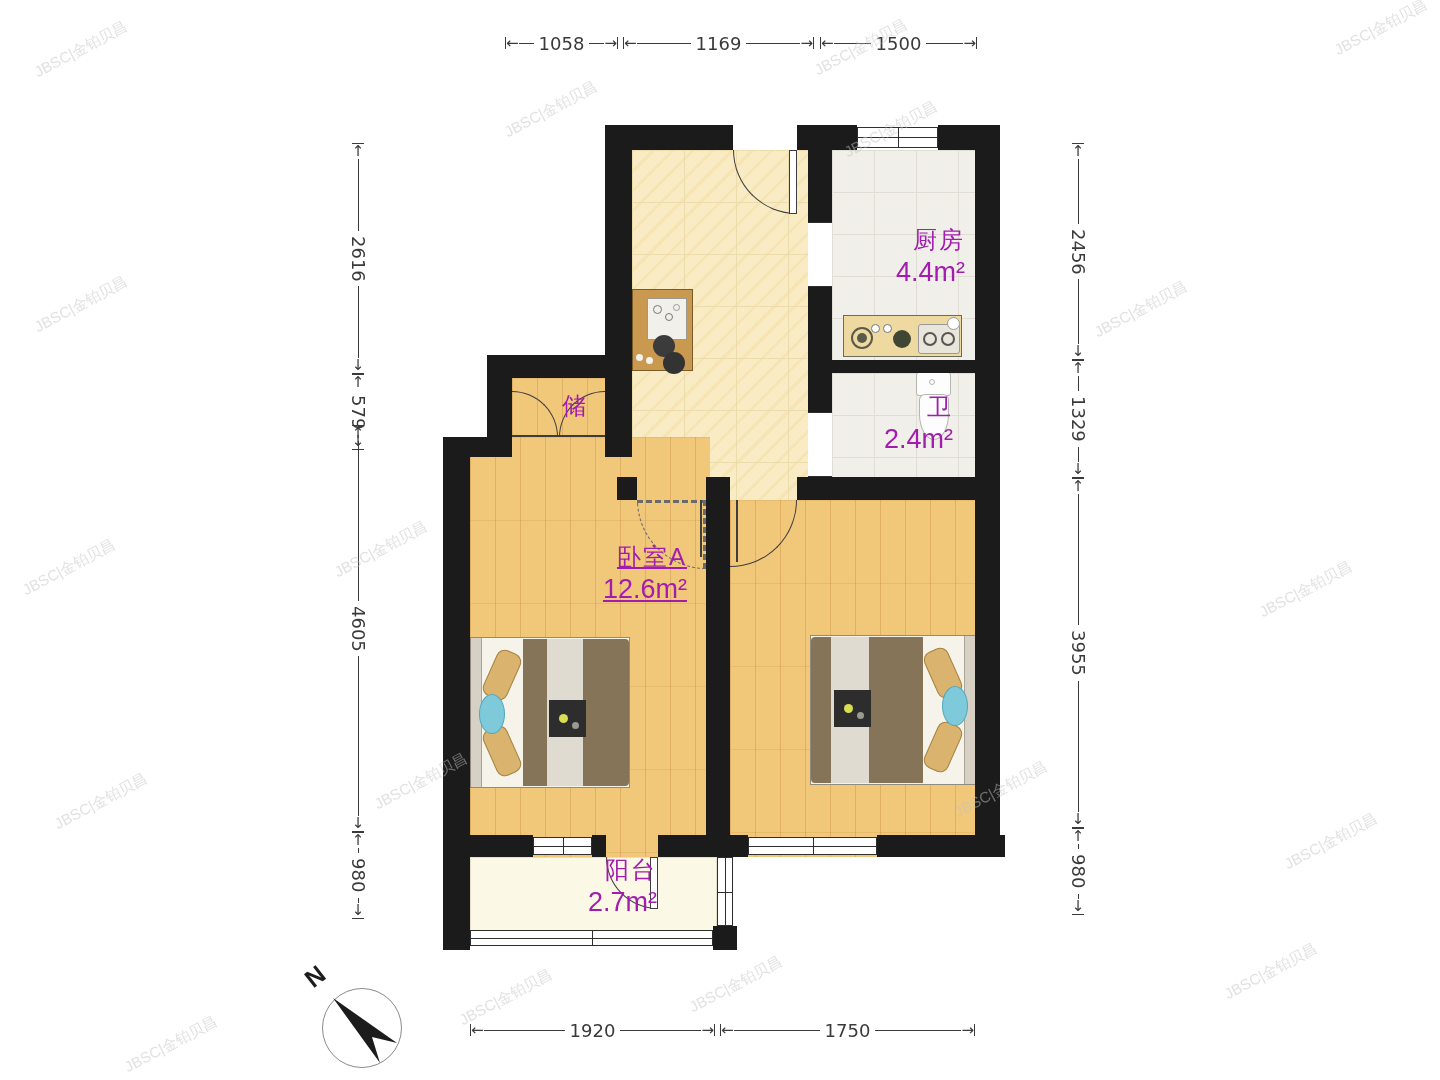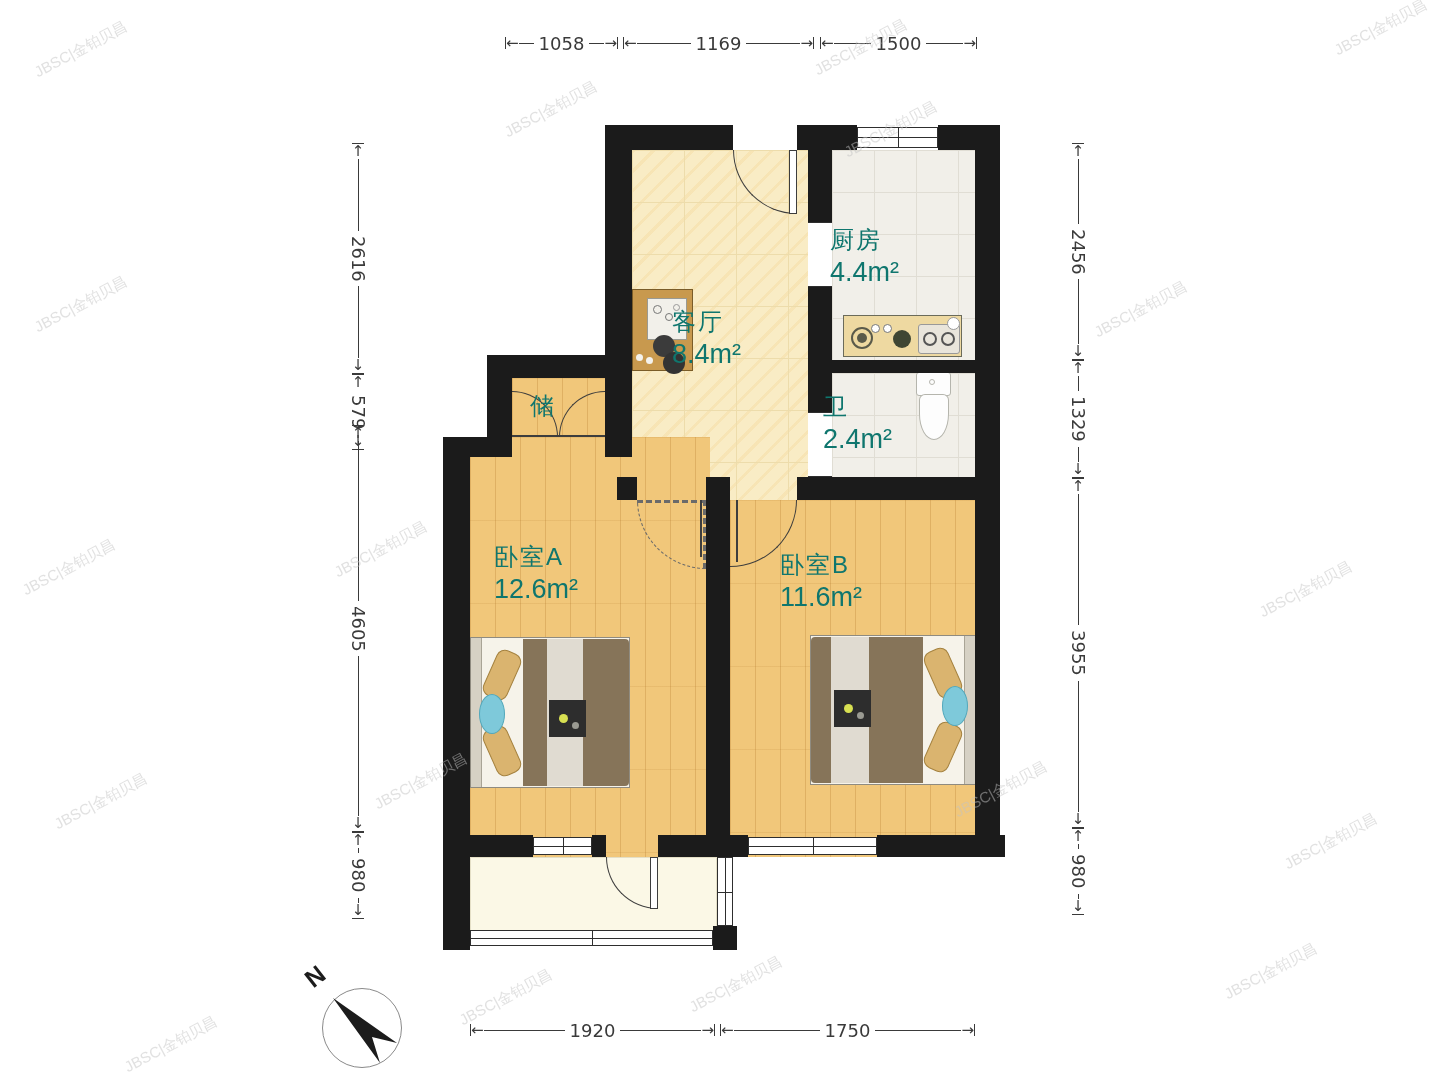--- a/index.html
+++ b/index.html
@@ -58,7 +58,7 @@
   .pillow{border-radius:9px;background:#dab46f;border:1px solid #a5823f;}
   .cyan{border-radius:50%;background:#7ec9da;border:1px solid #53a8bb;}
   
-  .room-label{position:absolute;text-align:left;color:#0f766e;line-height:1.3;z-index:7;}
+  .room-label{position:absolute;text-align:right;color:#a21caf;line-height:1.3;z-index:7;}
   .room-label .rn{font-size:24px;font-weight:500;letter-spacing:2px;display:block;}
   .room-label .ra{font-size:27px;font-weight:400;display:block;}
   

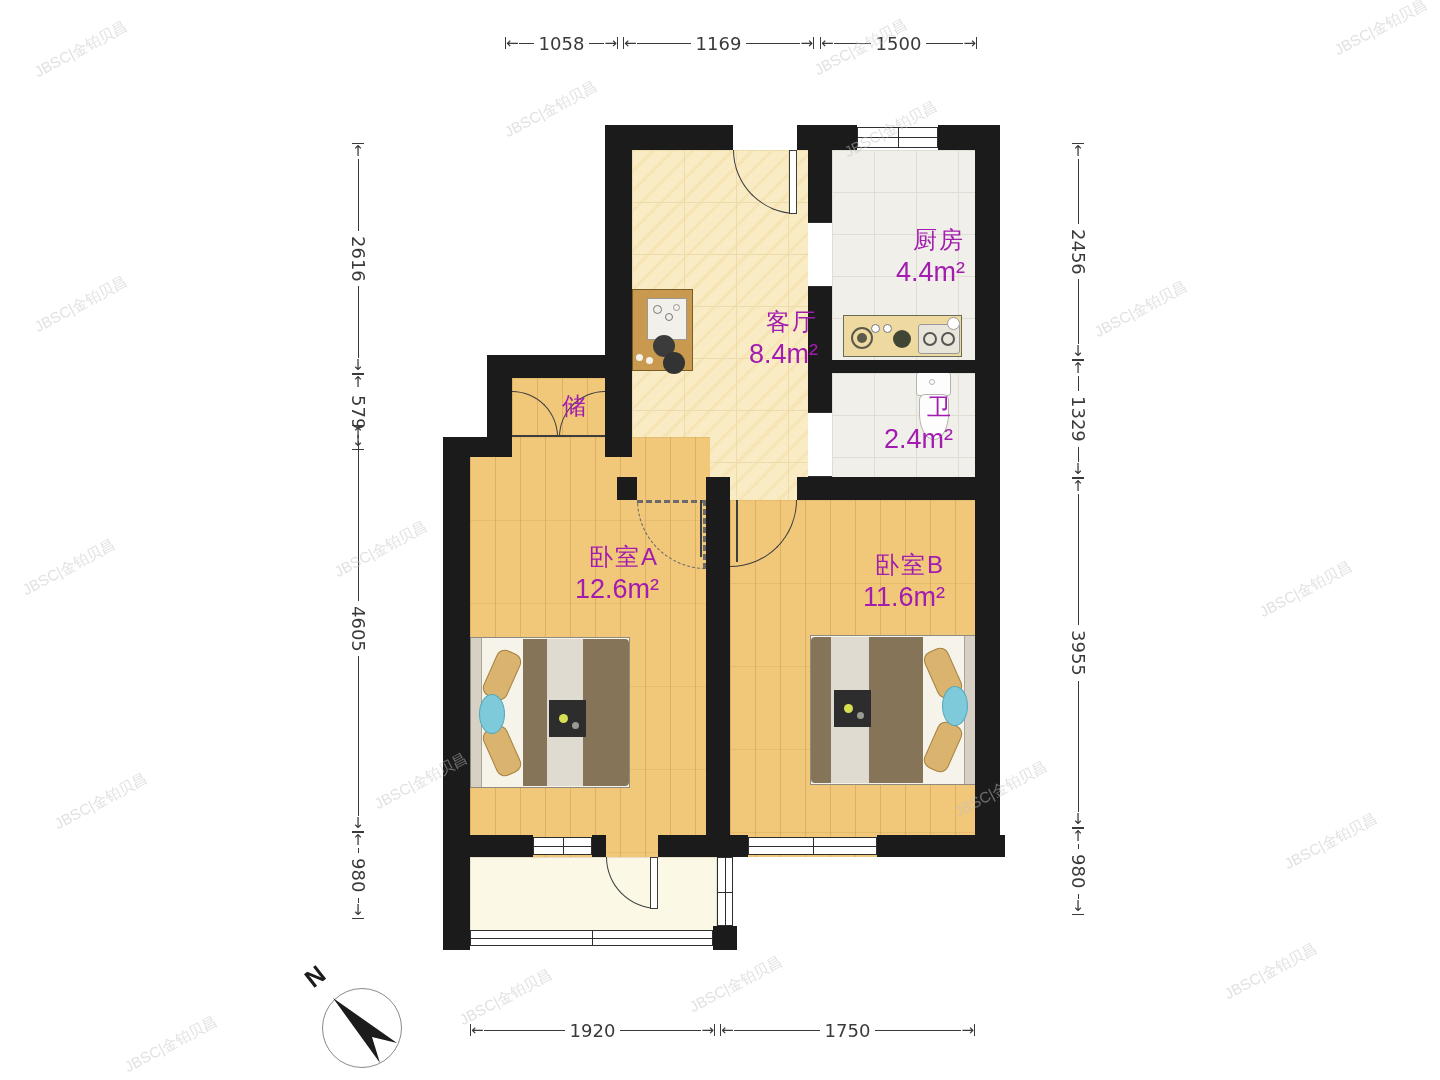--- a/index.html
+++ b/index.html
@@ -203,10 +203,6 @@
   <div class="arc arc-tr" style="left:512px;top:391px;width:46px;height:46px;"></div>
   <div class="arc arc-tl" style="left:559px;top:391px;width:46px;height:46px;"></div>
 
-  <div class="room-label" style="left:672px;top:306px;width:146px;">
-    <span class="rn">客厅</span>
-    <span class="ra">8.4m²</span>
-  </div>
   <div class="room-label" style="left:830px;top:224px;width:135px;">
     <span class="rn">厨房</span>
     <span class="ra">4.4m²</span>

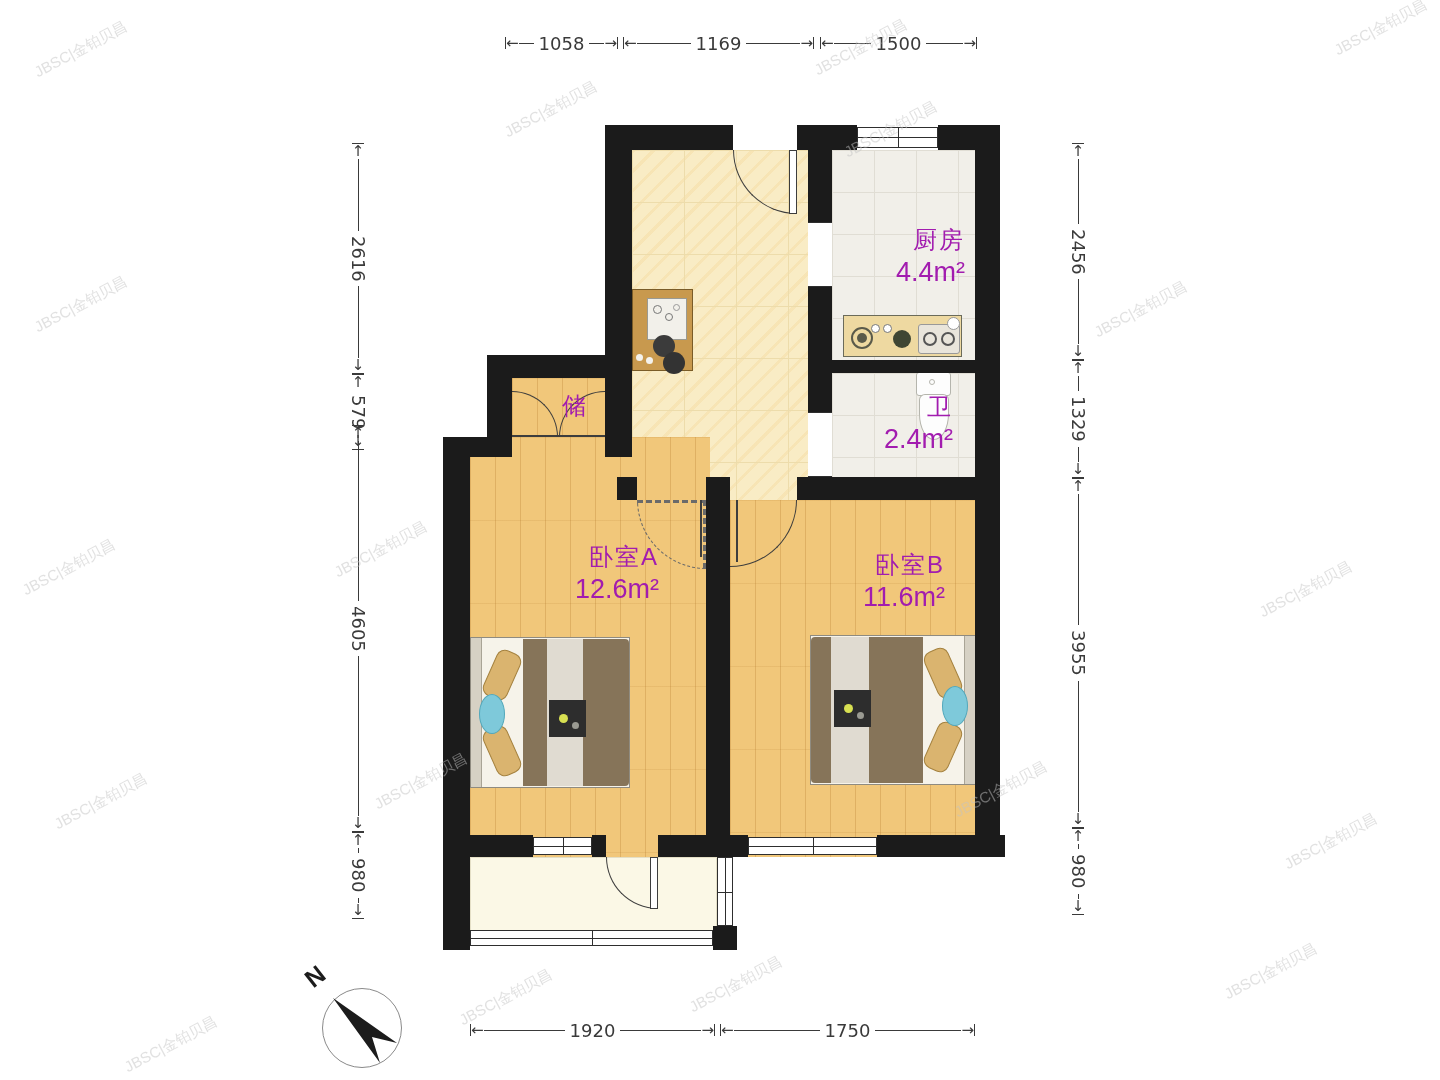--- a/index.html
+++ b/index.html
@@ -214,7 +214,7 @@
   <div class="room-label" style="left:530px;top:390px;width:58px;">
     <span class="rn">储</span>
   </div>
-  <div class="room-label" style="left:494px;top:541px;width:165px;">
+  <div class="room-label" style="left:522px;top:541px;width:165px;text-decoration:underline;">
     <span class="rn">卧室A</span>
     <span class="ra">12.6m²</span>
   </div>

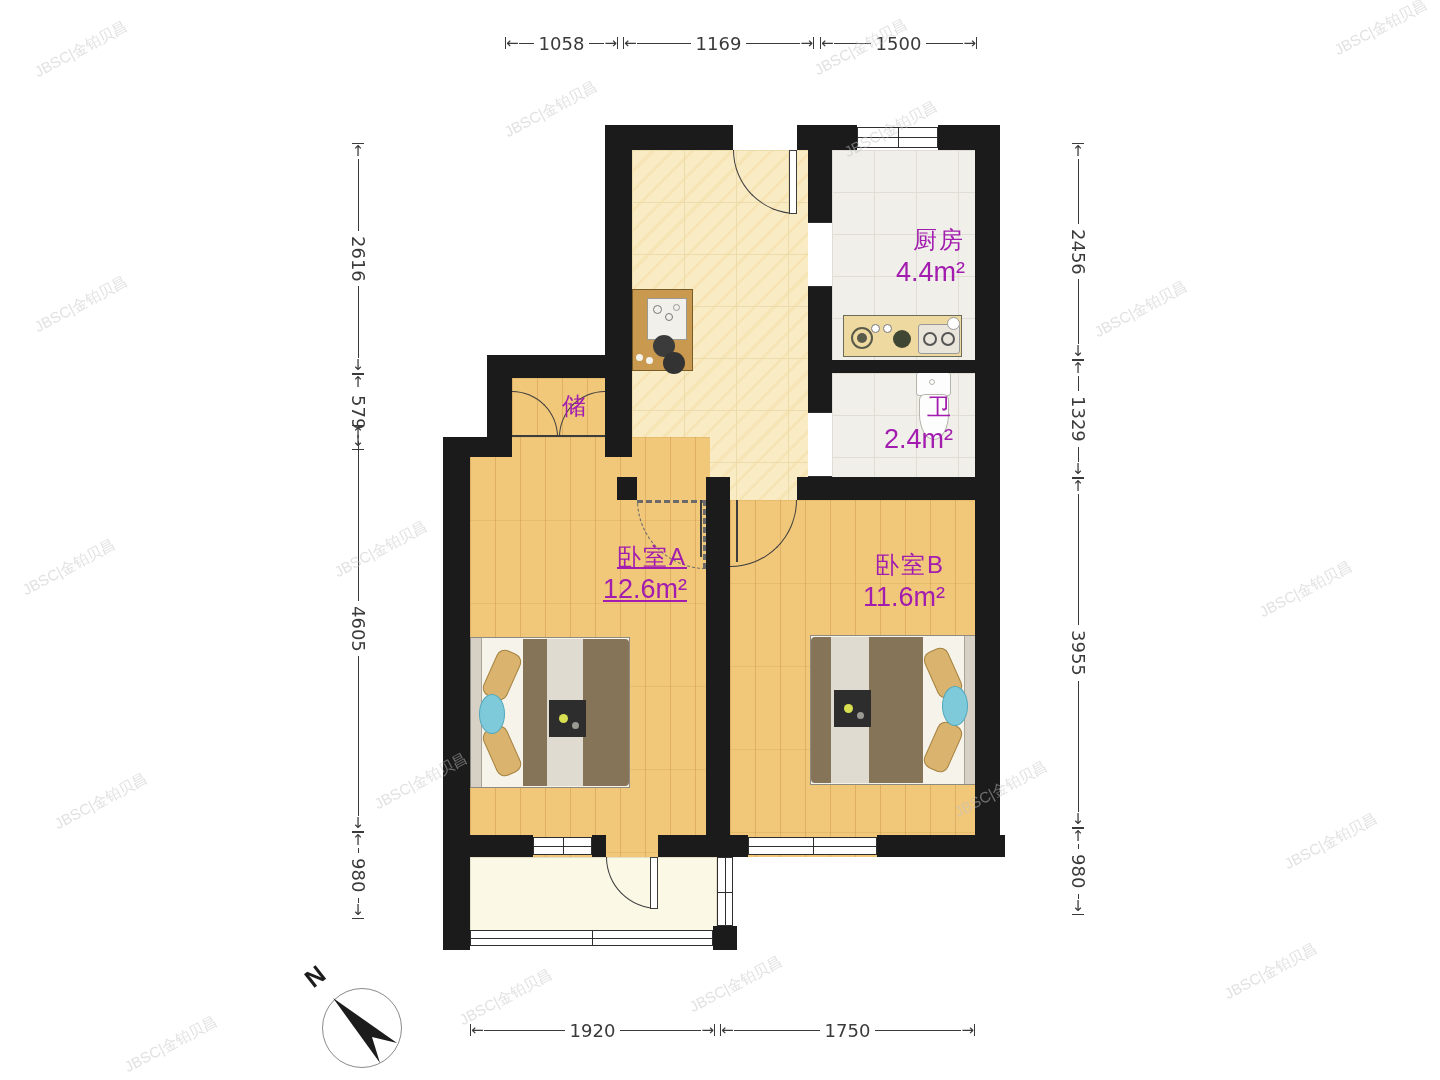--- a/index.html
+++ b/index.html
@@ -218,10 +218,6 @@
     <span class="rn">卧室A</span>
     <span class="ra">12.6m²</span>
   </div>
-  <div class="room-label" style="left:780px;top:549px;width:165px;">
-    <span class="rn">卧室B</span>
-    <span class="ra">11.6m²</span>
-  </div>
 
   <div class="compass-circle" style="left:322px;top:988px;width:78px;height:78px;"></div>
   <svg style="position:absolute;left:300px;top:960px;" width="120" height="120" viewBox="0 0 120 120">

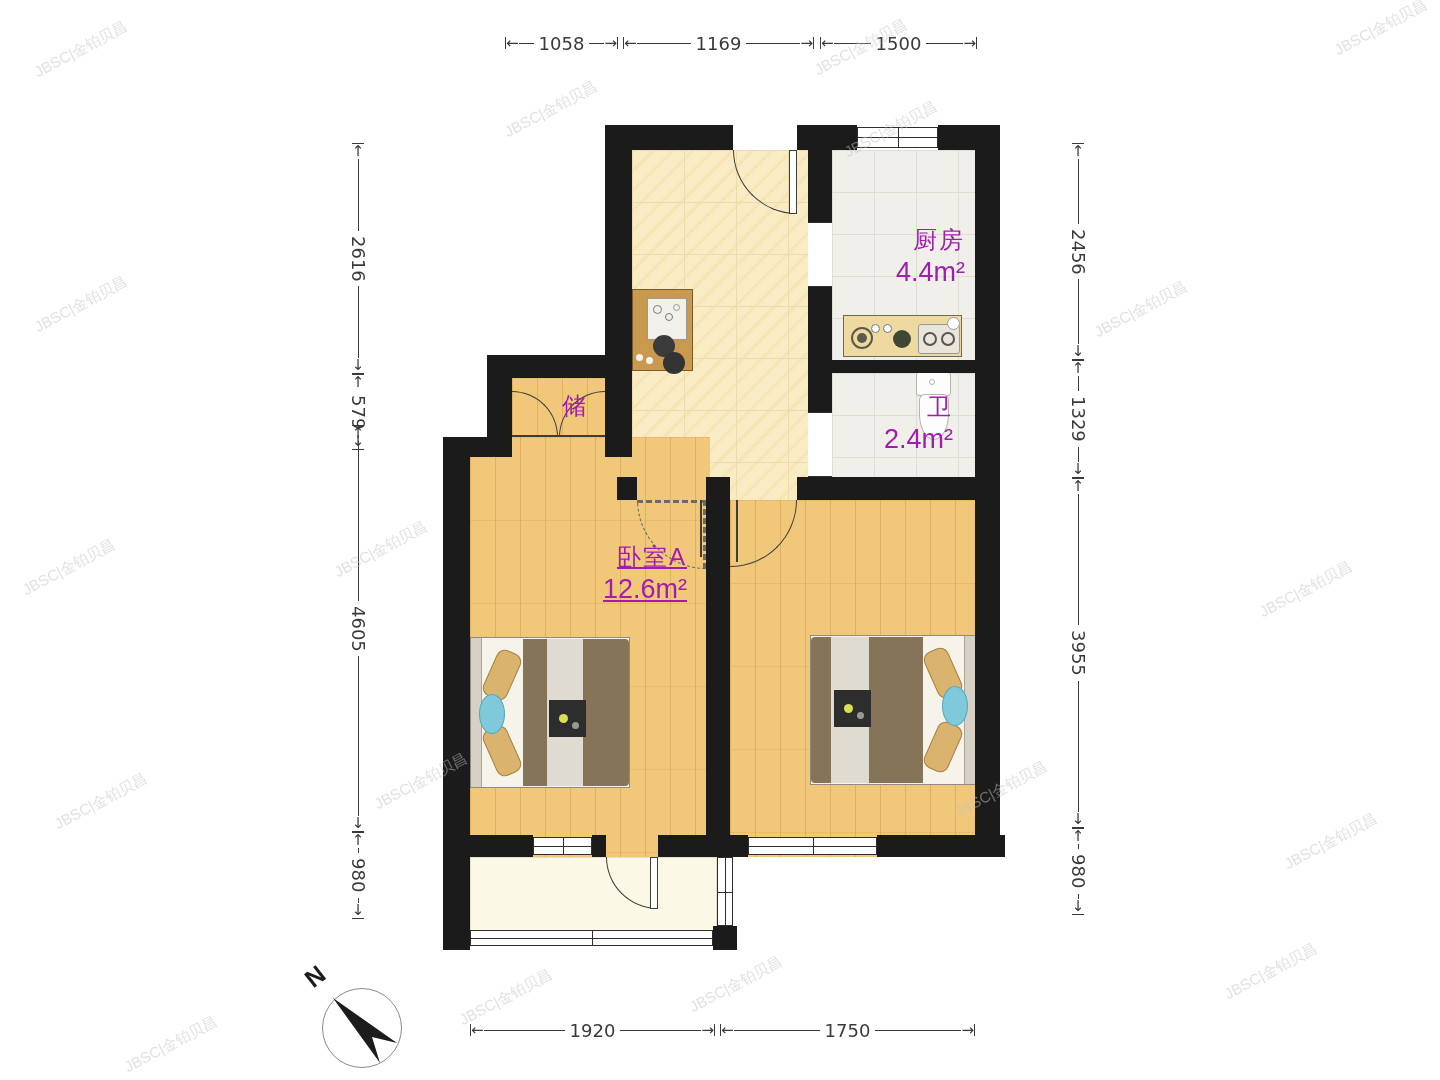--- a/index.html
+++ b/index.html
@@ -218,6 +218,10 @@
     <span class="rn">卧室A</span>
     <span class="ra">12.6m²</span>
   </div>
+  <div class="room-label" style="left:527px;top:854px;width:130px;">
+    <span class="rn">阳台</span>
+    <span class="ra">2.7m²</span>
+  </div>
 
   <div class="compass-circle" style="left:322px;top:988px;width:78px;height:78px;"></div>
   <svg style="position:absolute;left:300px;top:960px;" width="120" height="120" viewBox="0 0 120 120">

